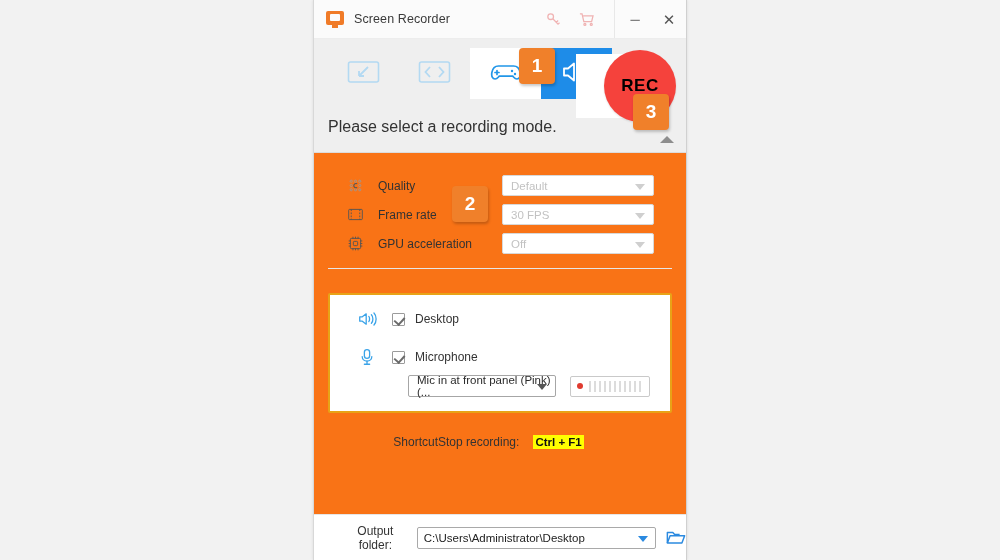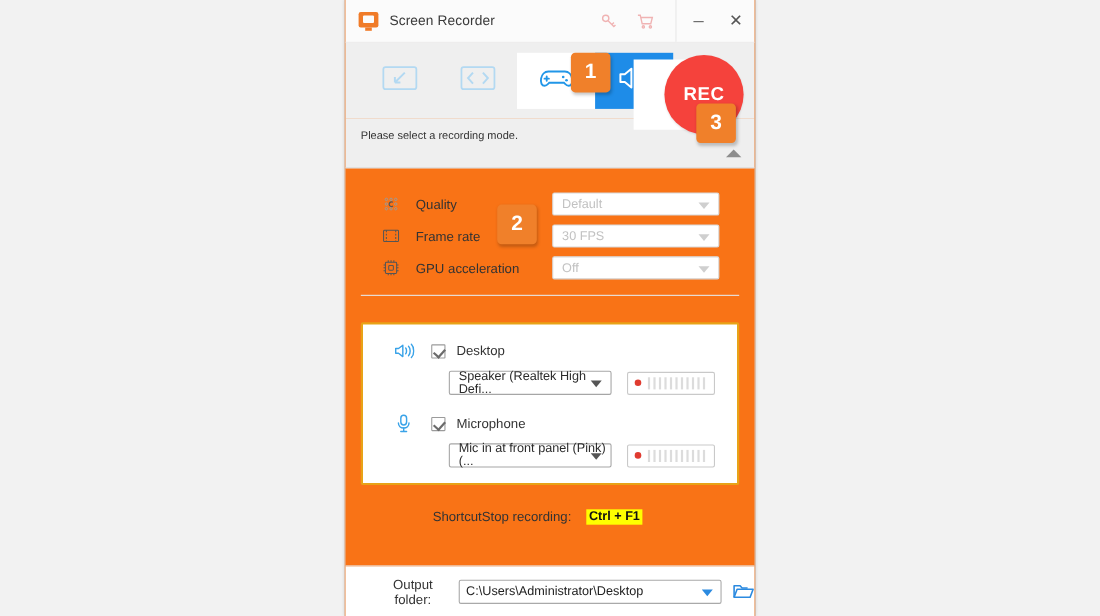--- a/index.html
+++ b/index.html
@@ -176,7 +176,7 @@
     position:absolute; left: 604px; top: 50px; width: 72px; height: 72px;
     border-radius:50%; background:#f5423c;
     display:flex; align-items:center; justify-content:center;
-    color:#ffffff; font-weight:bold; font-size:17px; letter-spacing:.5px;
+    color:#000000; font-weight:bold; font-size:17px; letter-spacing:.5px;
     z-index: 30; box-shadow: 0 1px 2px rgba(0,0,0,.12);
   }
   .rec-tail {

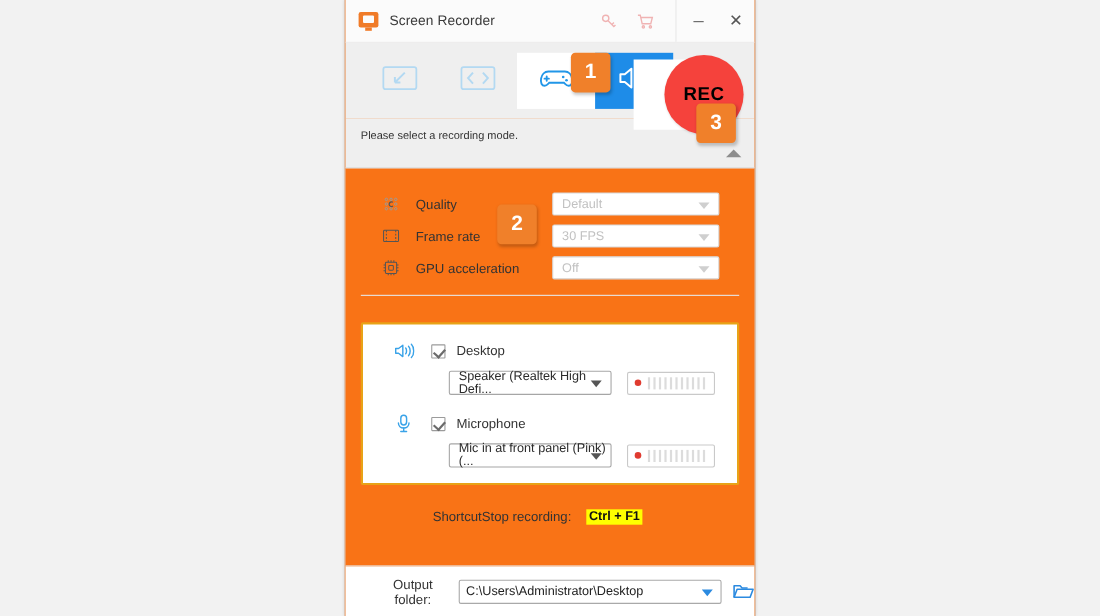--- a/index.html
+++ b/index.html
@@ -71,7 +71,7 @@
   }
   .status-text {
     position: absolute; left: 14px; top: 10px;
-    font-size: 10px; color: #333;
+    font-size: 16px; color: #333;
   }
   .collapse-arrow {
     position:absolute; right: 12px; top: 28px;

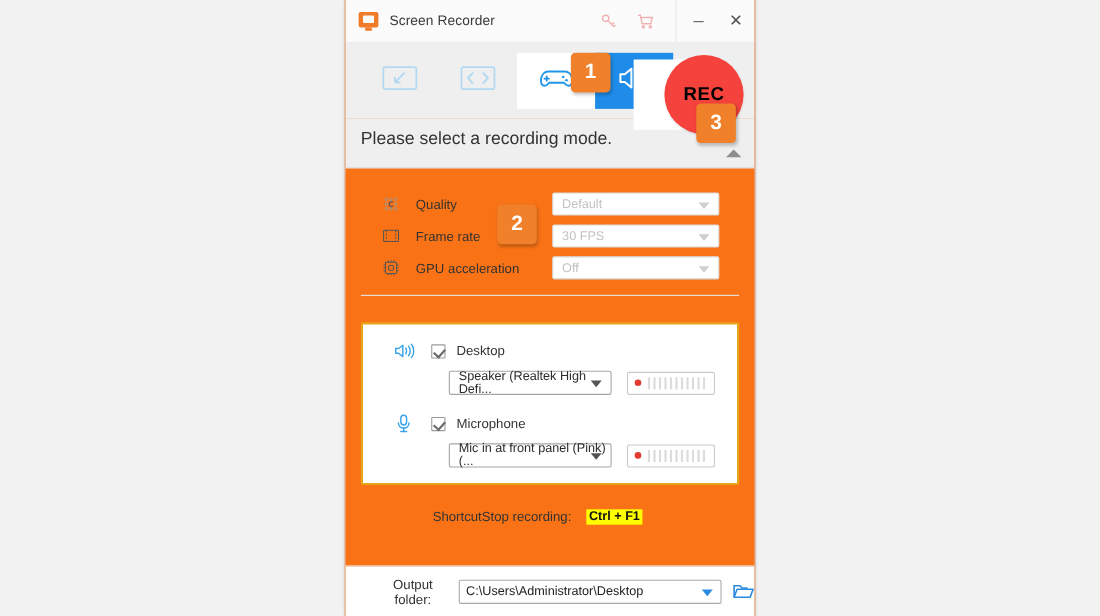--- a/index.html
+++ b/index.html
@@ -338,28 +338,6 @@
         <span class="alabel">Desktop</span>
       </div>
 
-      <div class="a-sub">
-        <span class="combo dev">
-          <span>Speaker (Realtek High Defi...</span>
-          <span class="arrow"></span>
-        </span>
-        <span class="vu">
-          <span class="dot"></span>
-          <span class="bars">
-            <i></i>
-              <i></i>
-              <i></i>
-              <i></i>
-              <i></i>
-              <i></i>
-              <i></i>
-              <i></i>
-              <i></i>
-              <i></i>
-              <i></i>
-          </span>
-        </span>
-      </div>
 
       <div class="a-row" style="margin-top:14px">
         <span class="aico">

